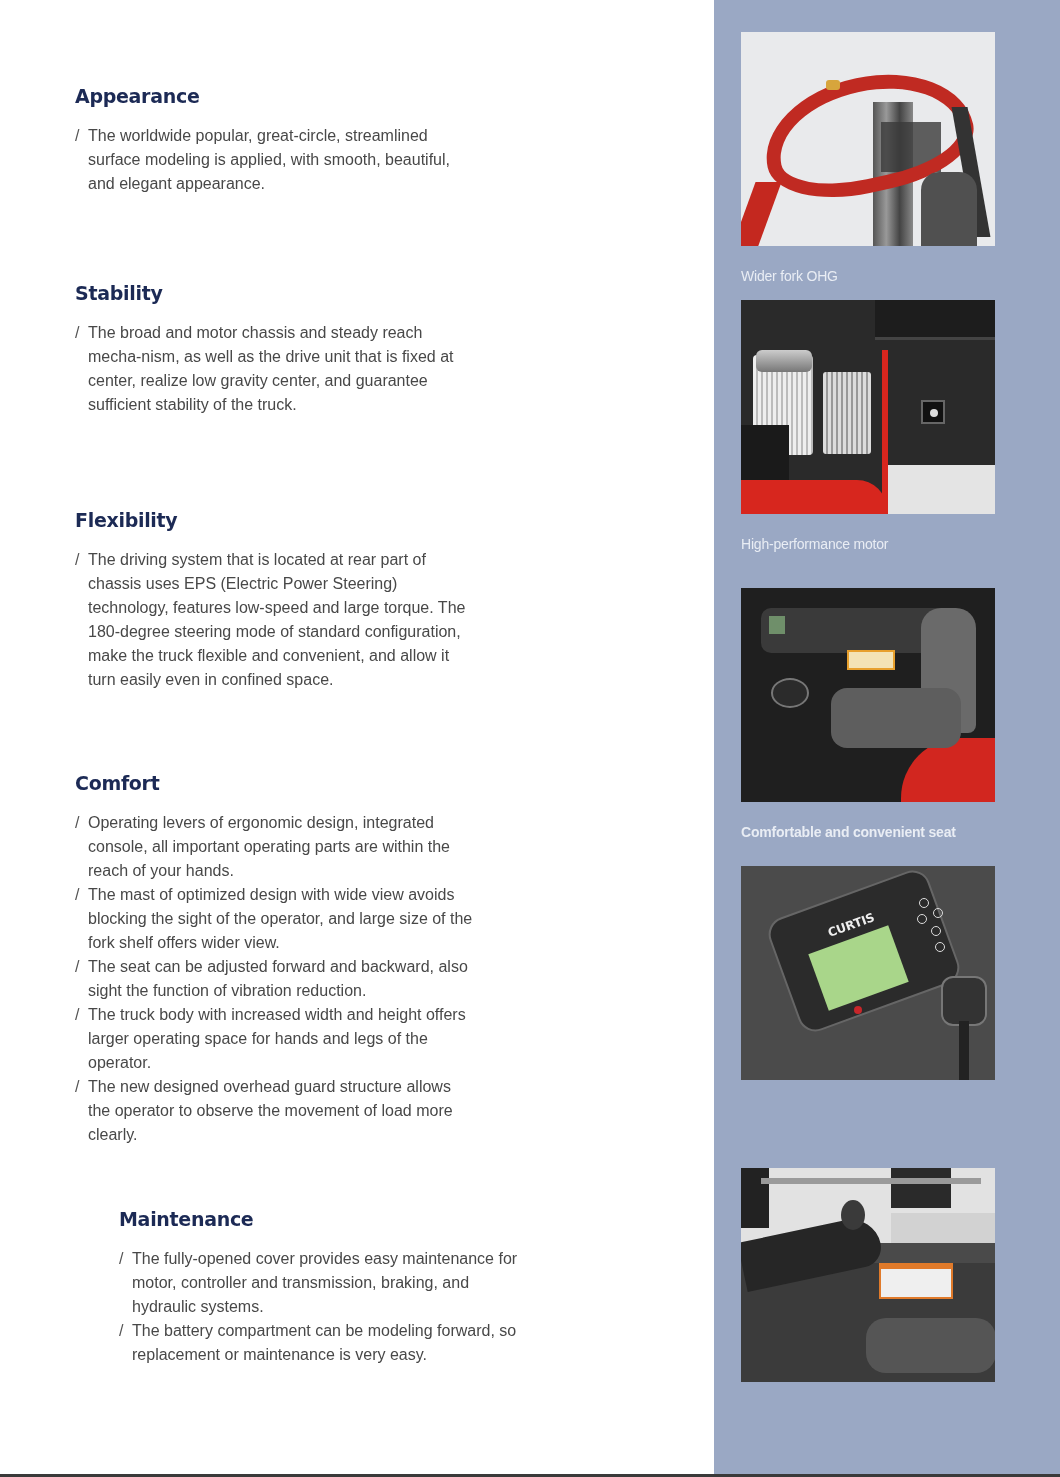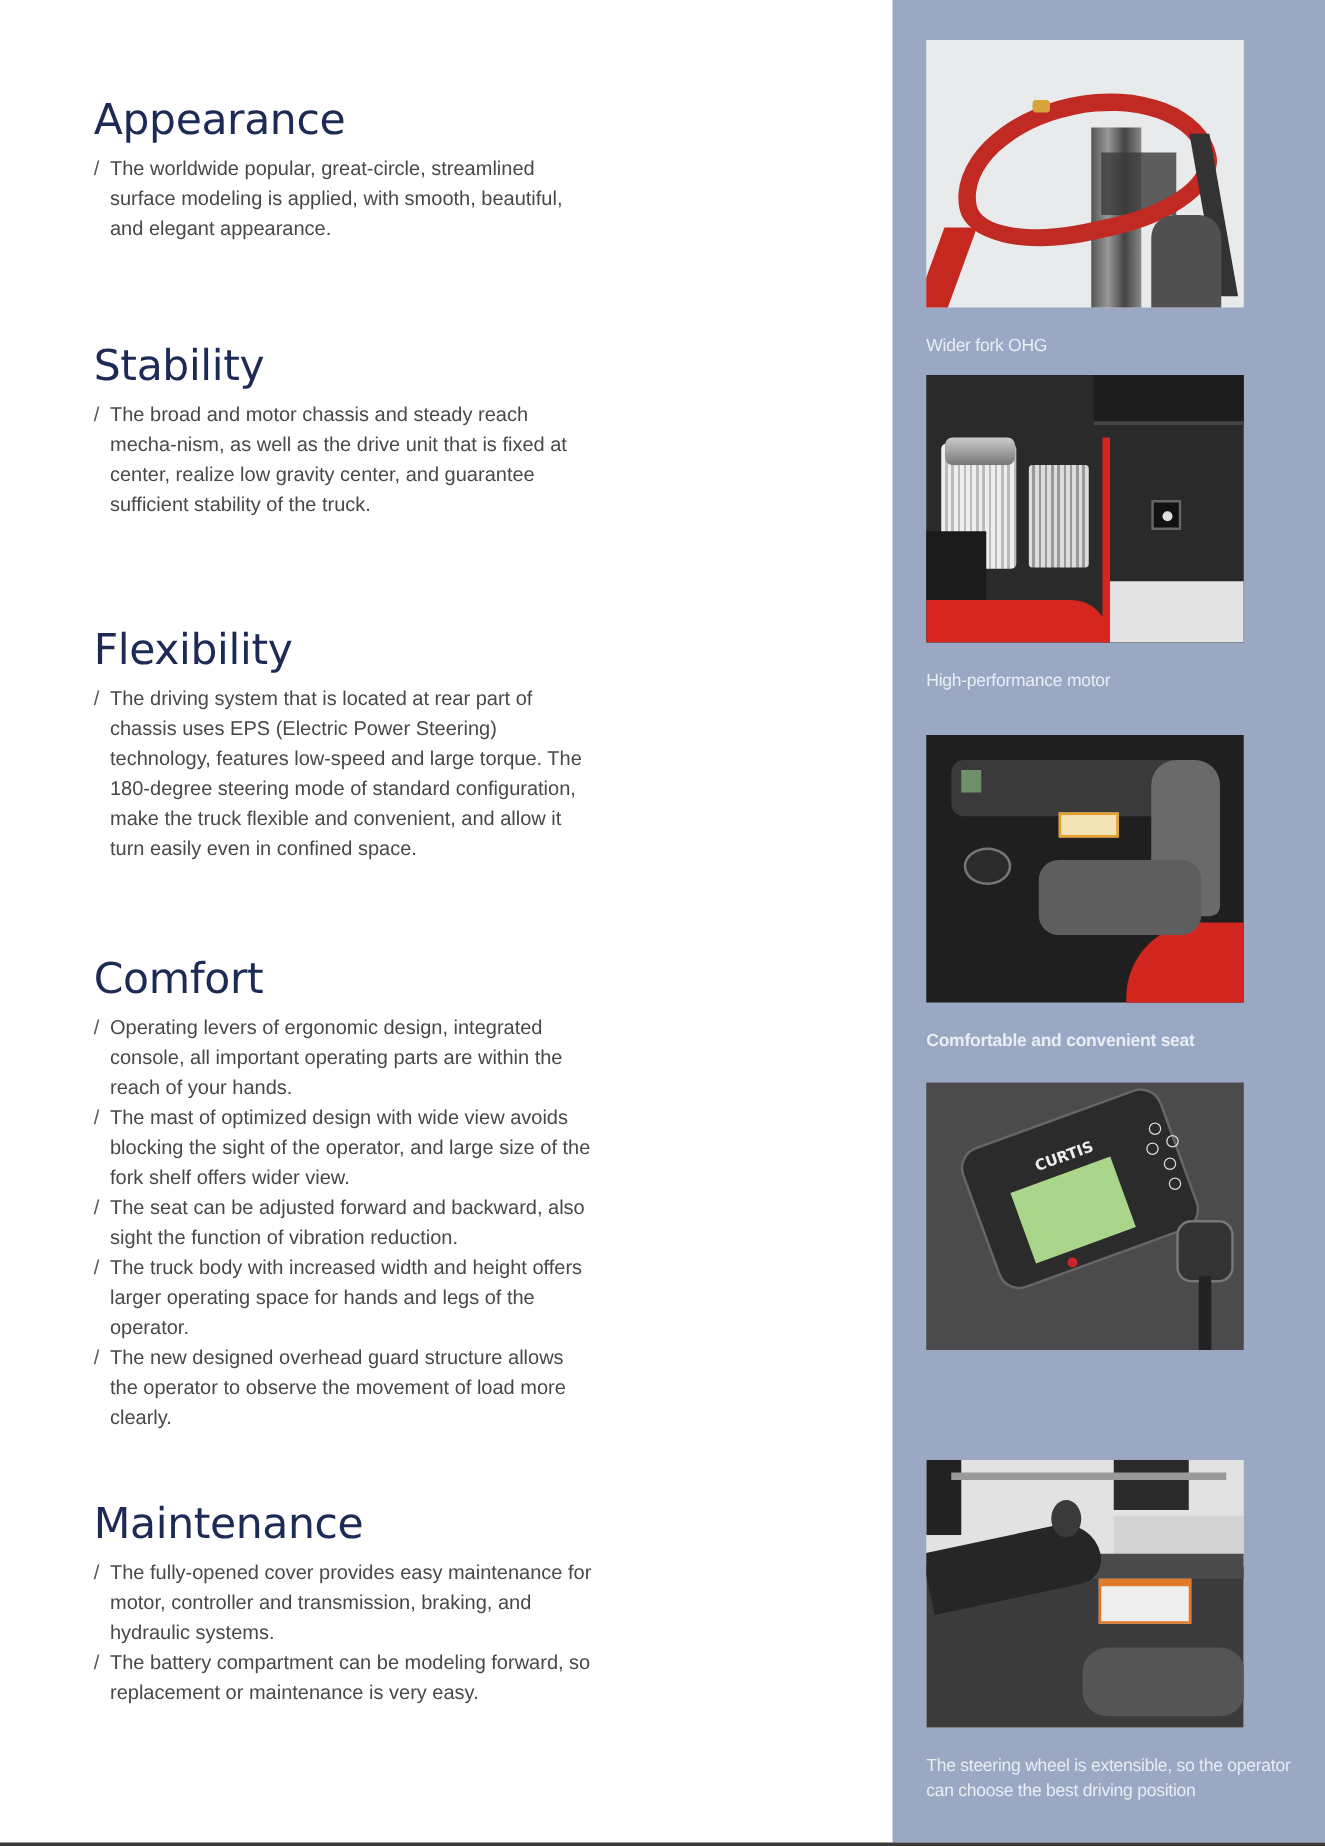--- a/index.html
+++ b/index.html
@@ -12,8 +12,8 @@
     .section { position: absolute; left: 75px; width: 400px; }
     .section h2 {
       font-family: "DejaVu Sans", sans-serif;
-      font-weight: normal;
-      font-size: 34px;
+      font-weight: bold;
+      font-size: 19px;
       color: #1c2a55;
       letter-spacing: -0.3px;
       line-height: 32px;

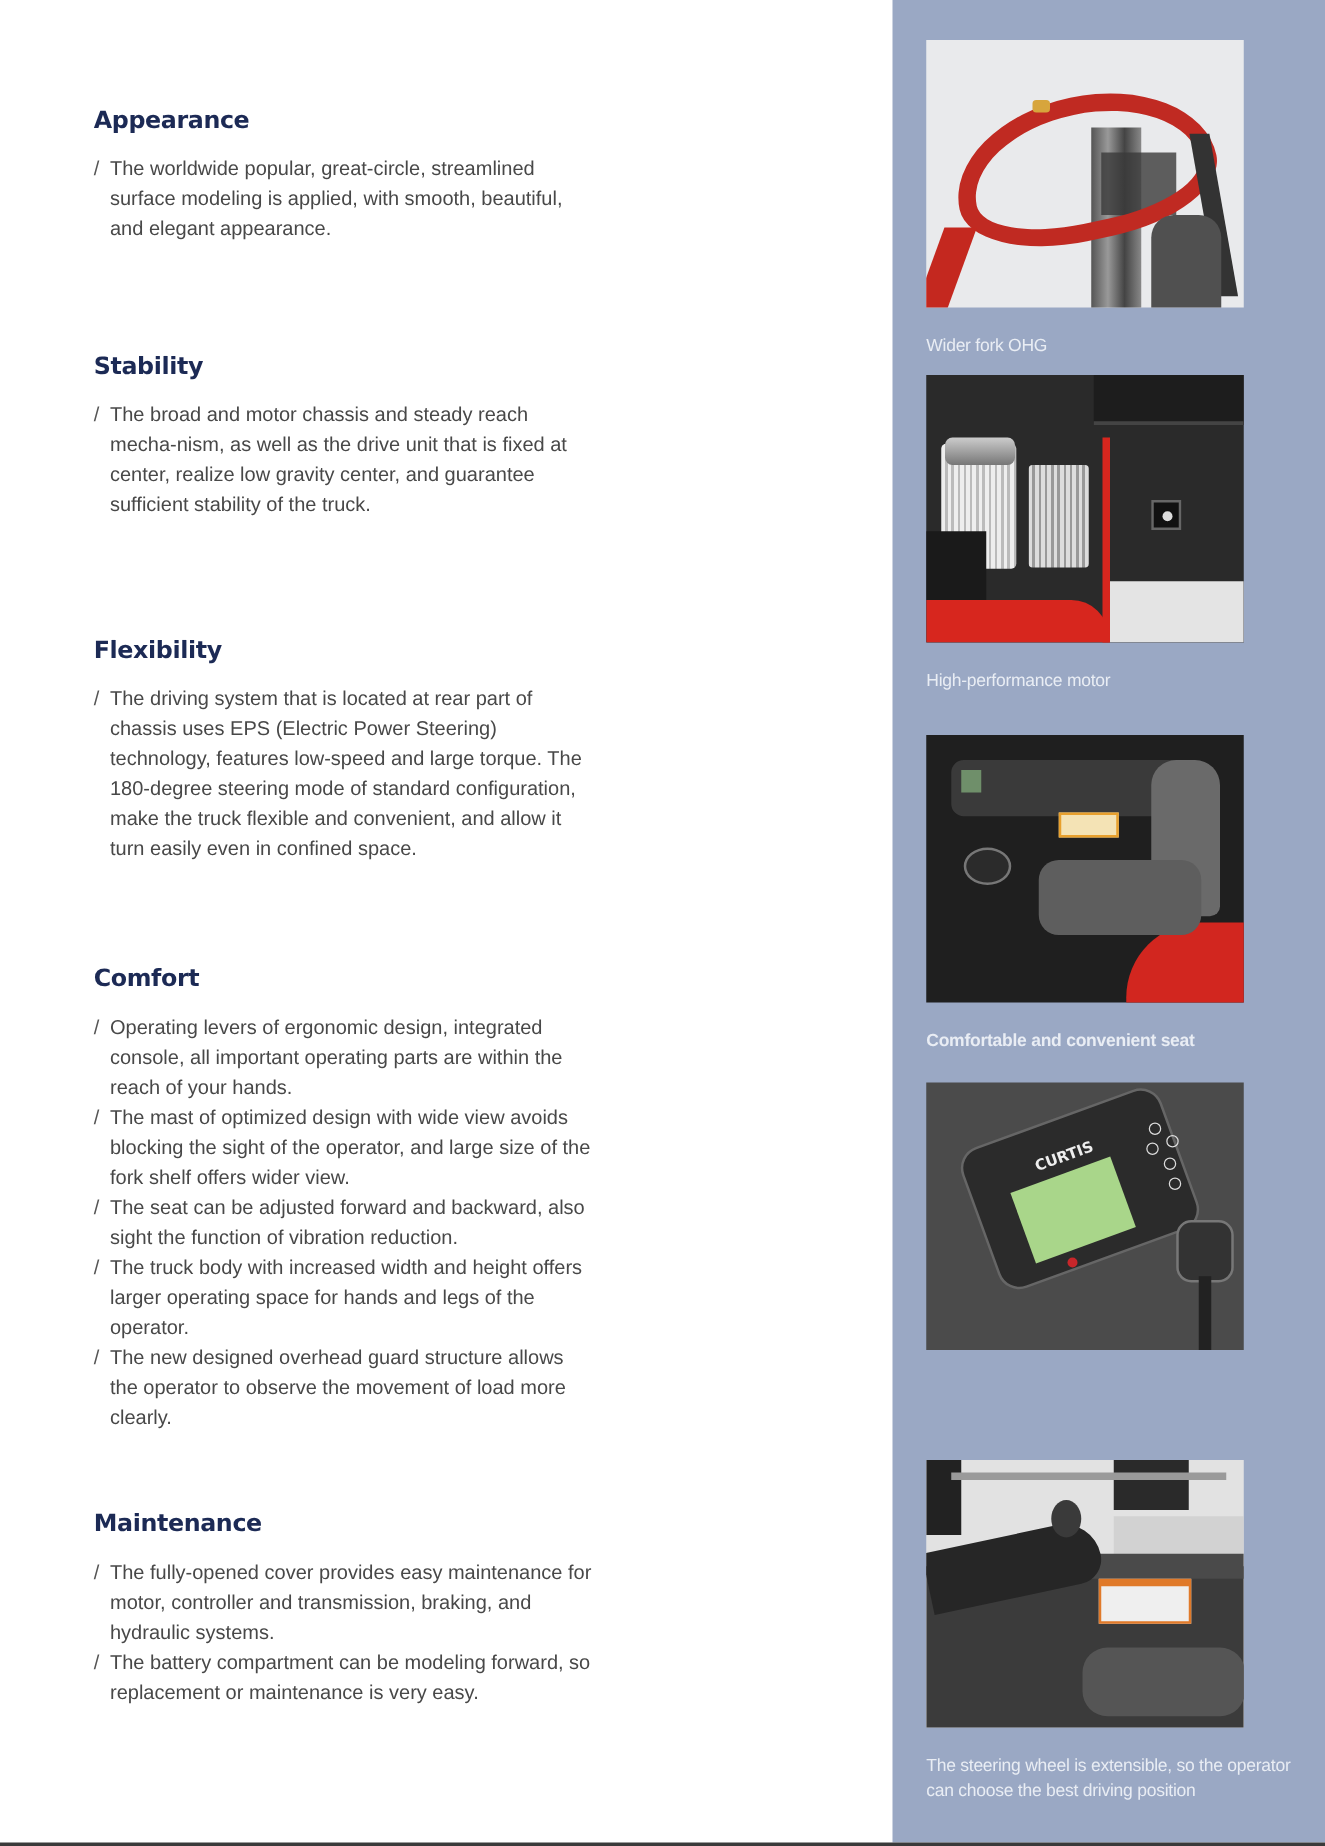--- a/index.html
+++ b/index.html
@@ -173,7 +173,7 @@
     </ul>
   </section>
 
-  <section class="section" style="top:1203px;">
+  <section class="section" style="top:1203px;margin-left:44px;">
     <h2>Maintenance</h2>
     <ul class="bullets">
       <li class="bullet">

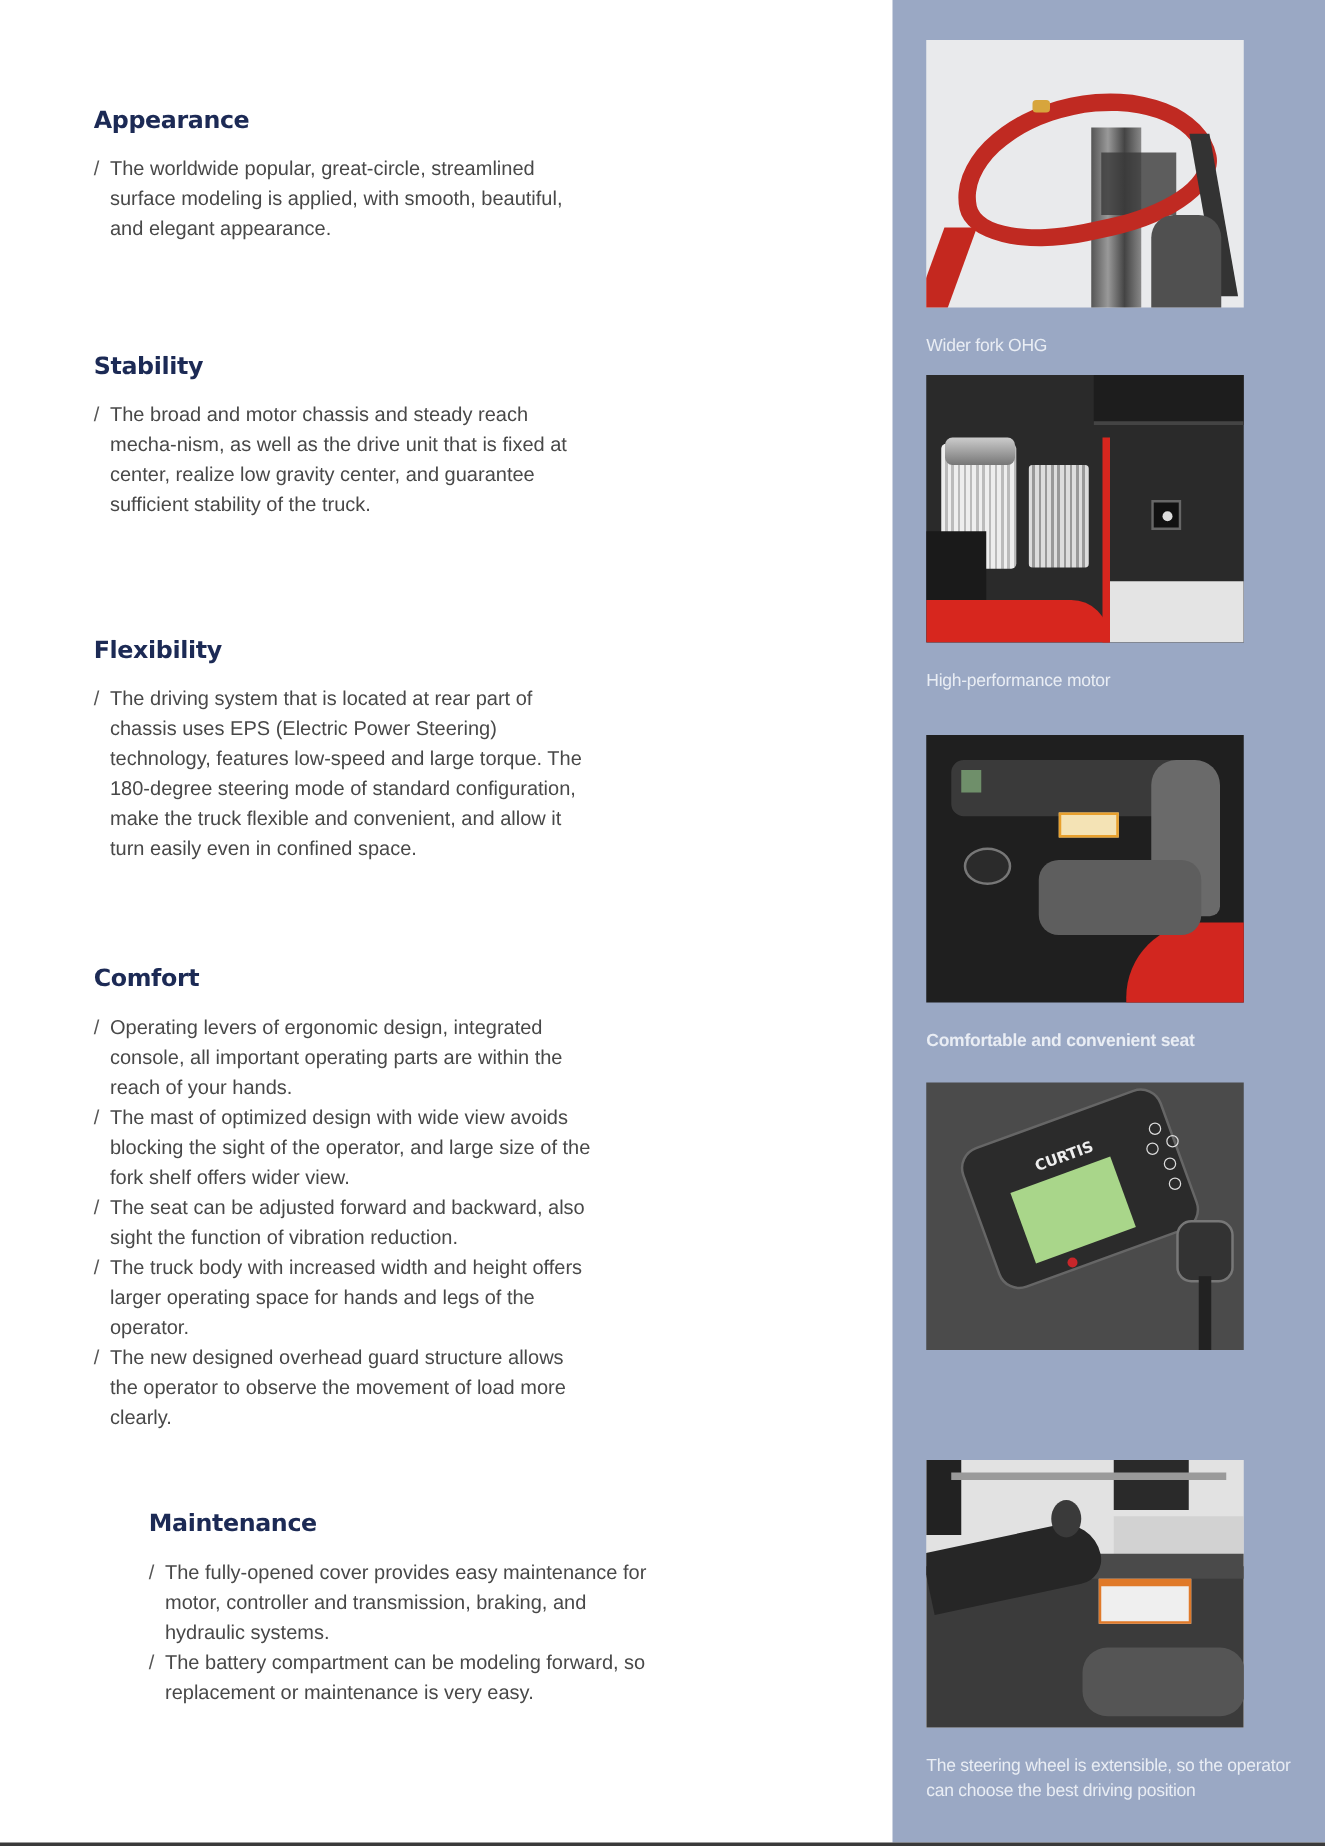--- a/index.html
+++ b/index.html
@@ -260,7 +260,6 @@
       <div class="warn"></div>
       <div class="seat"></div>
     </div>
-    <figcaption class="caption">The steering wheel is extensible, so the operator can choose the best driving position</figcaption>
   </figure>
 </aside>
 

